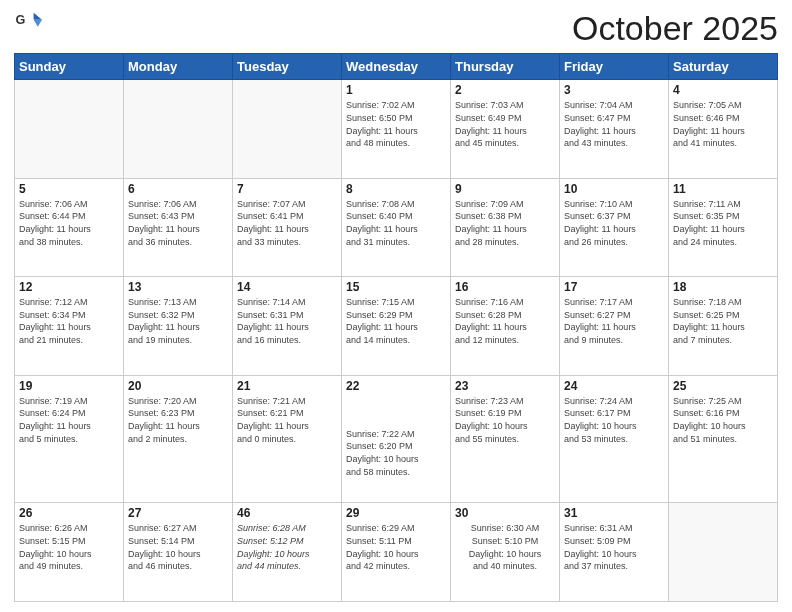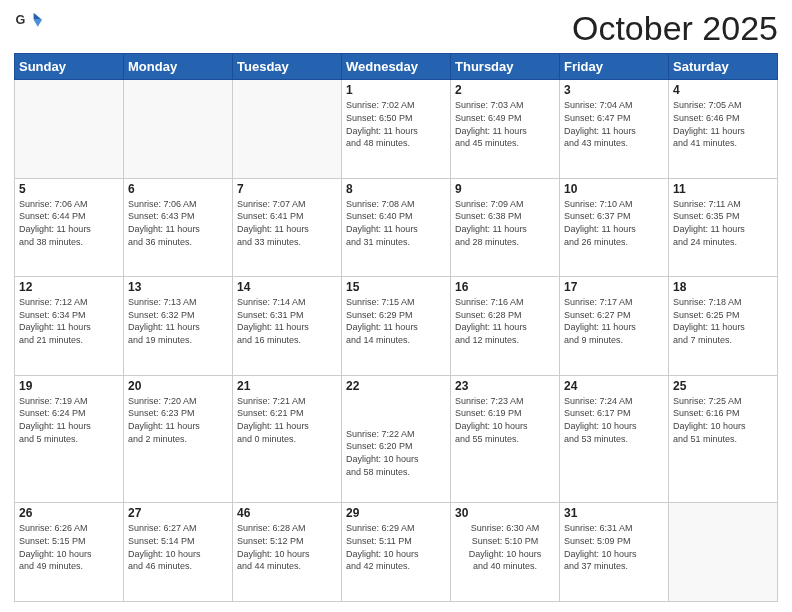--- a/index.html
+++ b/index.html
@@ -322,7 +322,7 @@
           </td>
           <td>
             <span class="day-number">46</span>
-            <div class="day-info" style="white-space: pre-line;">Sunrise: 6:28 AM
+            <div class="day-info" style="white-space: pre-line; font-style: italic;">Sunrise: 6:28 AM
 Sunset: 5:12 PM
 Daylight: 10 hours
 and 44 minutes.</div>

